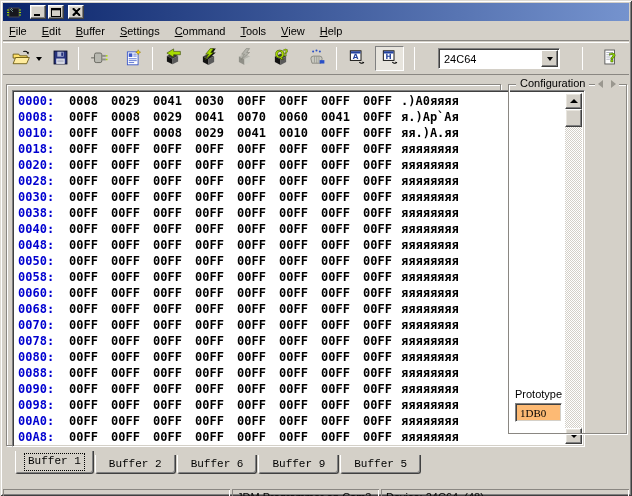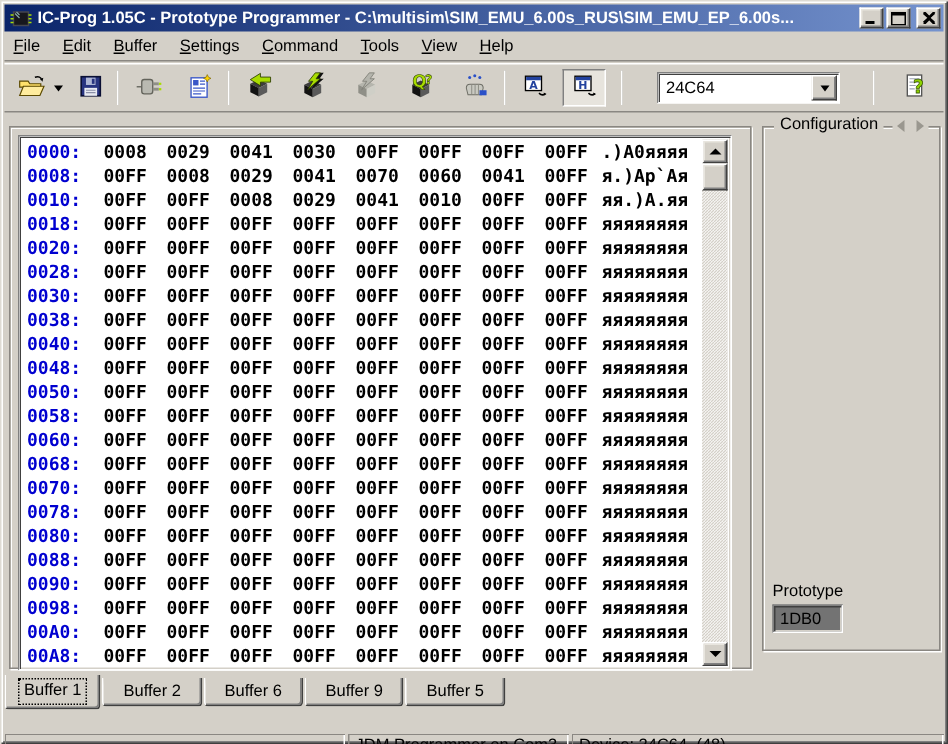--- a/index.html
+++ b/index.html
@@ -180,7 +180,6 @@
         <path d="M4 5 l3 3 M5 4 l2 2" stroke="#8aa" stroke-width="0.8"></path>
       </svg>
     </span>
-    <span class="title-text">IC-Prog 1.05C - Prototype Programmer - C:\multisim\SIM_EMU_6.00s_RUS\SIM_EMU_EP_6.00s...</span>
     <span class="win-btns">
       <button class="winbtn">
         <svg width="10" height="9" viewBox="0 0 10 9">

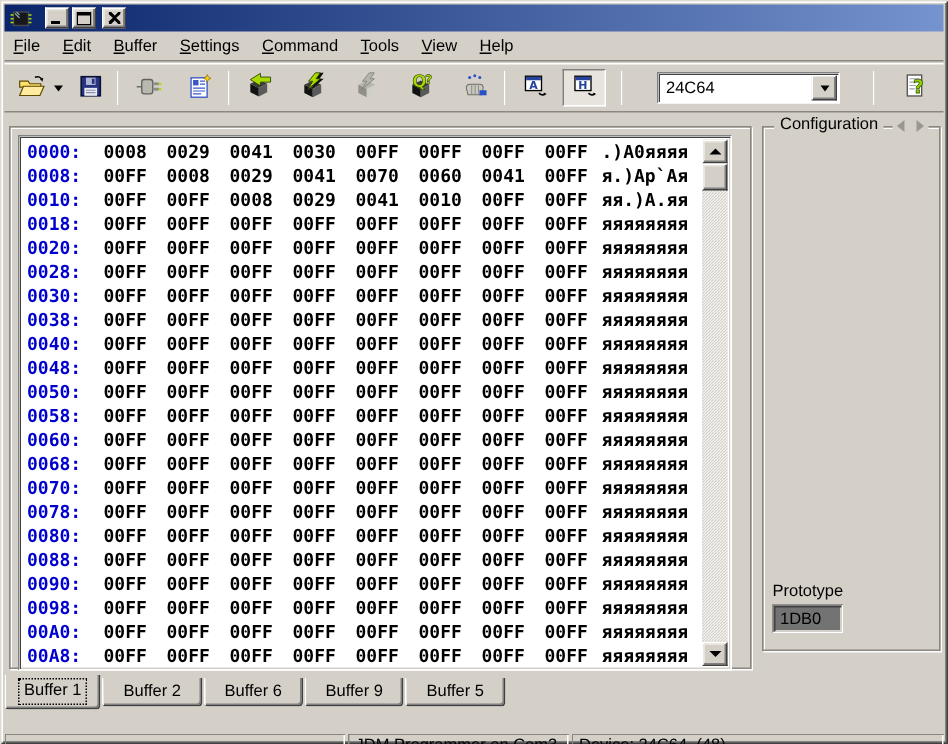--- a/index.html
+++ b/index.html
@@ -87,7 +87,7 @@
   .tri-right{width:0;height:0;border:4px solid transparent;border-left:5px solid #9a978f;border-right:none;}
   
   .hexpanel{
-    position:absolute;left:5px;top:5px;width:476px;height:357px;background:#fff;
+    position:absolute;left:5px;top:5px;width:573px;height:357px;background:#fff;
     border:1px solid;border-color:#808080 #fff #fff #808080;
     box-shadow:inset 1px 1px 0 #404040, inset -1px -1px 0 #d4d0c8;
   }

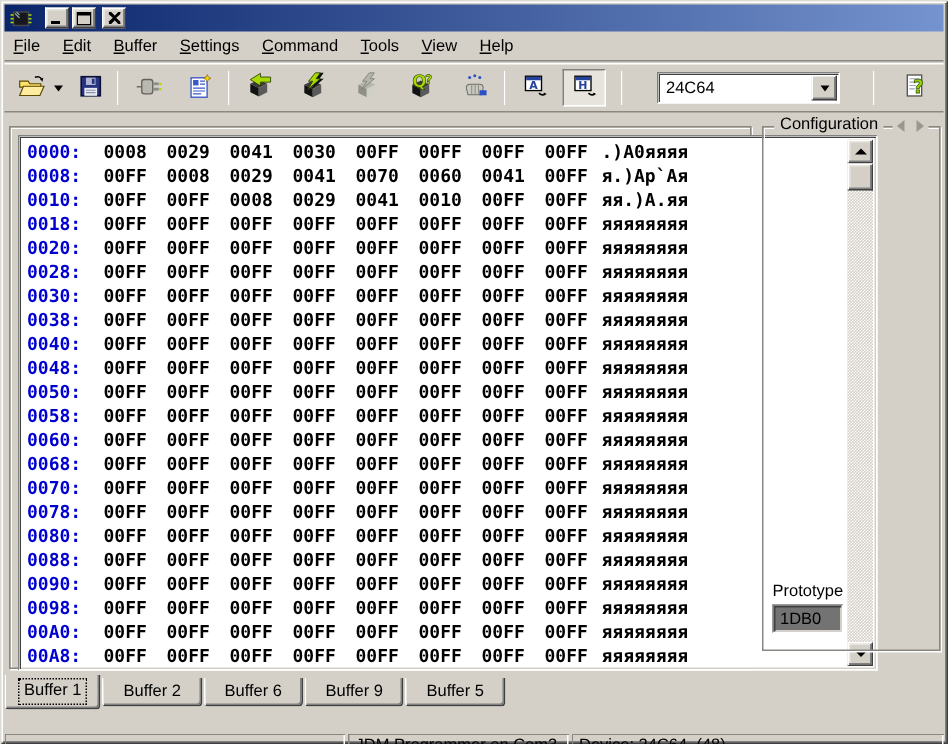--- a/index.html
+++ b/index.html
@@ -127,10 +127,11 @@
   .checksum{position:absolute;left:6px;top:303px;}
   .ck-label{font-size:11px;color:#000;margin-bottom:3px;}
   .ck-field{
-    width:47px;height:19px;background:#737373;font-size:11px;line-height:16px;color:#000;
+    width:47px;height:19px;background:#fdba74;font-size:11px;line-height:16px;color:#000;
     border:1px solid;border-color:#808080 #fff #fff #808080;
     box-shadow:inset 1px 1px 0 #404040, inset -1px -1px 0 #d4d0c8;
     padding:1px 0 0 4px;
+    font-family:Liberation Serif, serif;
   }
   
   .tabs{position:absolute;left:3px;top:450px;height:24px;display:flex;align-items:flex-start;}

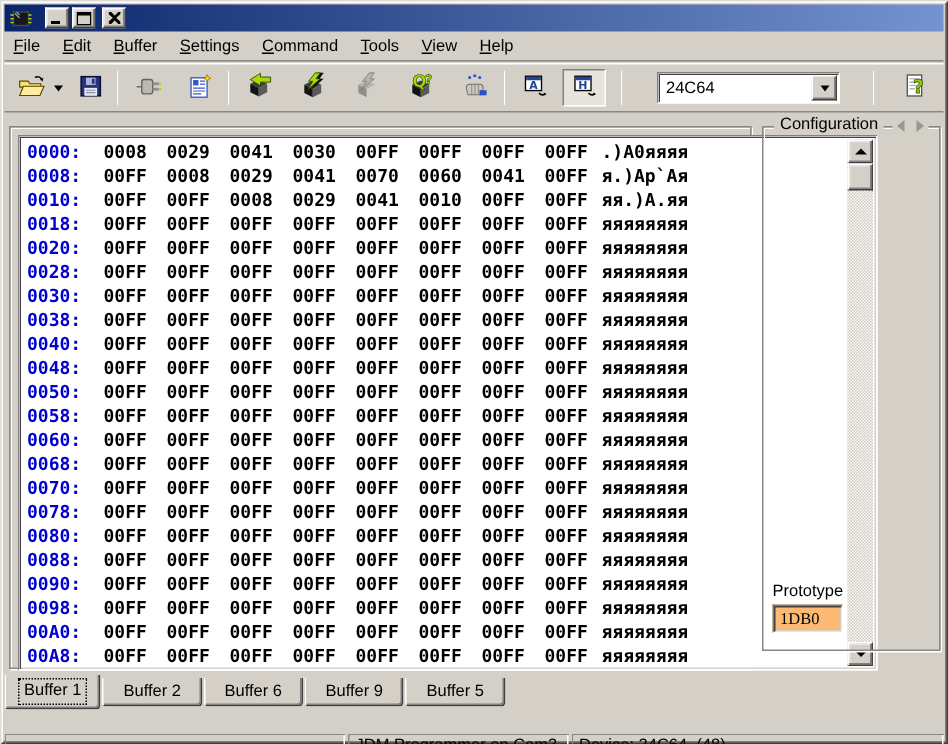--- a/index.html
+++ b/index.html
@@ -134,7 +134,7 @@
     font-family:Liberation Serif, serif;
   }
   
-  .tabs{position:absolute;left:3px;top:450px;height:24px;display:flex;align-items:flex-start;}
+  .tabs{position:absolute;left:15px;top:450px;height:24px;display:flex;align-items:flex-end;font-family:Liberation Mono, monospace;}
   .tab{
     height:19px;margin-top:2px;margin-right:1px;padding:0 13px;
     background:var(--window-chrome,#d4d0c8);

